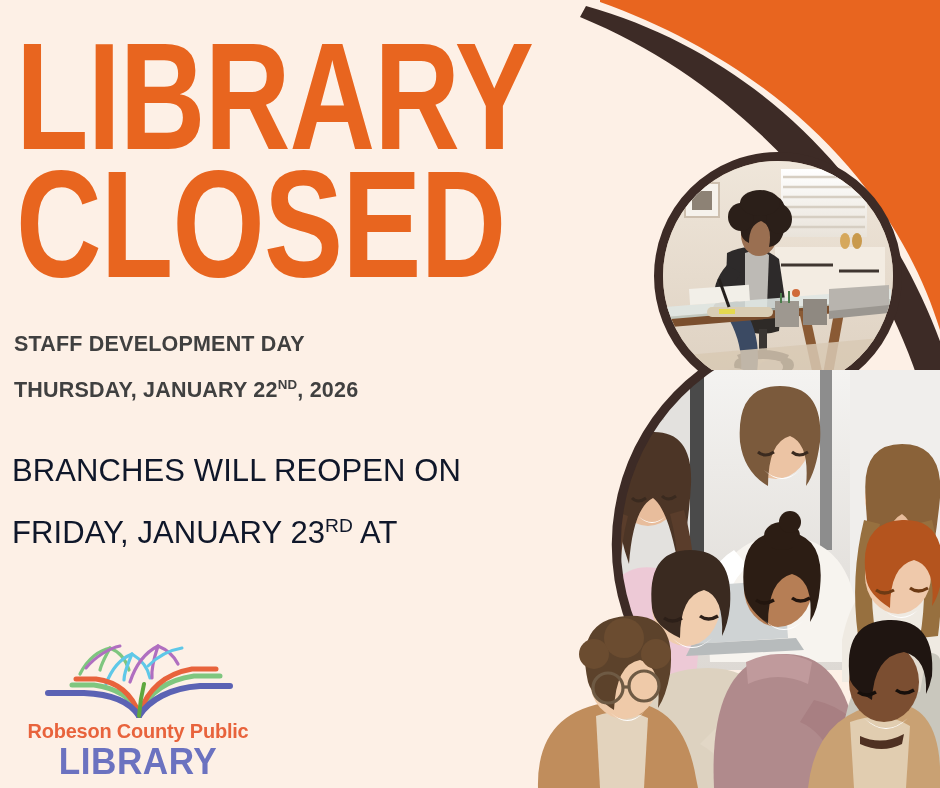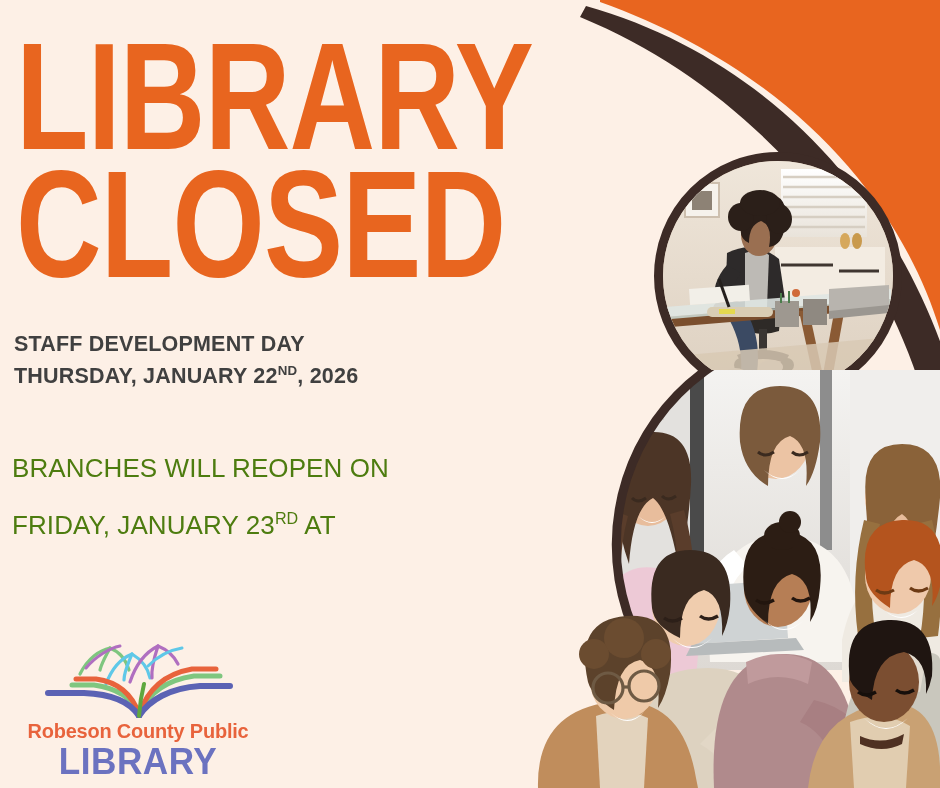--- a/index.html
+++ b/index.html
@@ -66,7 +66,7 @@
     white-space: nowrap;
   }
   .sub-bold.second {
-    margin-top: 10px;
+    margin-top: 24px;
   }
   .sub-bold sup,
   .body-line sup {

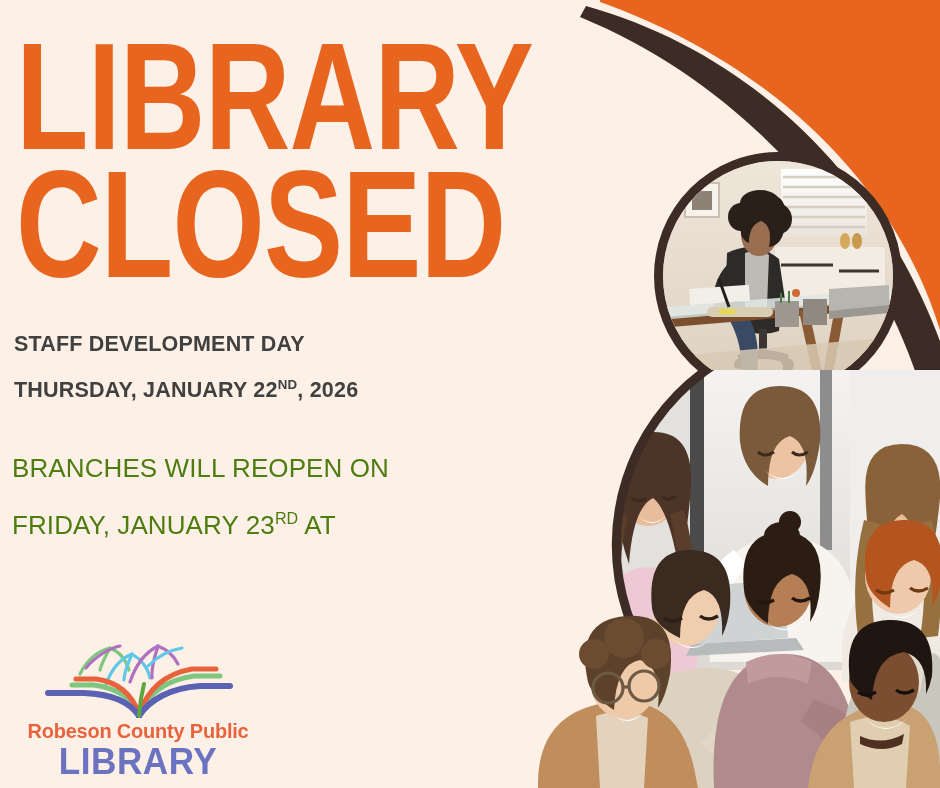--- a/index.html
+++ b/index.html
@@ -83,9 +83,9 @@
     width: 540px;
   }
   .body-line {
-    color: #4d7c0f;
+    color: #0f172a;
     font-weight: 400;
-    font-size: 26px;
+    font-size: 31px;
     letter-spacing: 0.1px;
     line-height: 1.0;
     white-space: nowrap;

